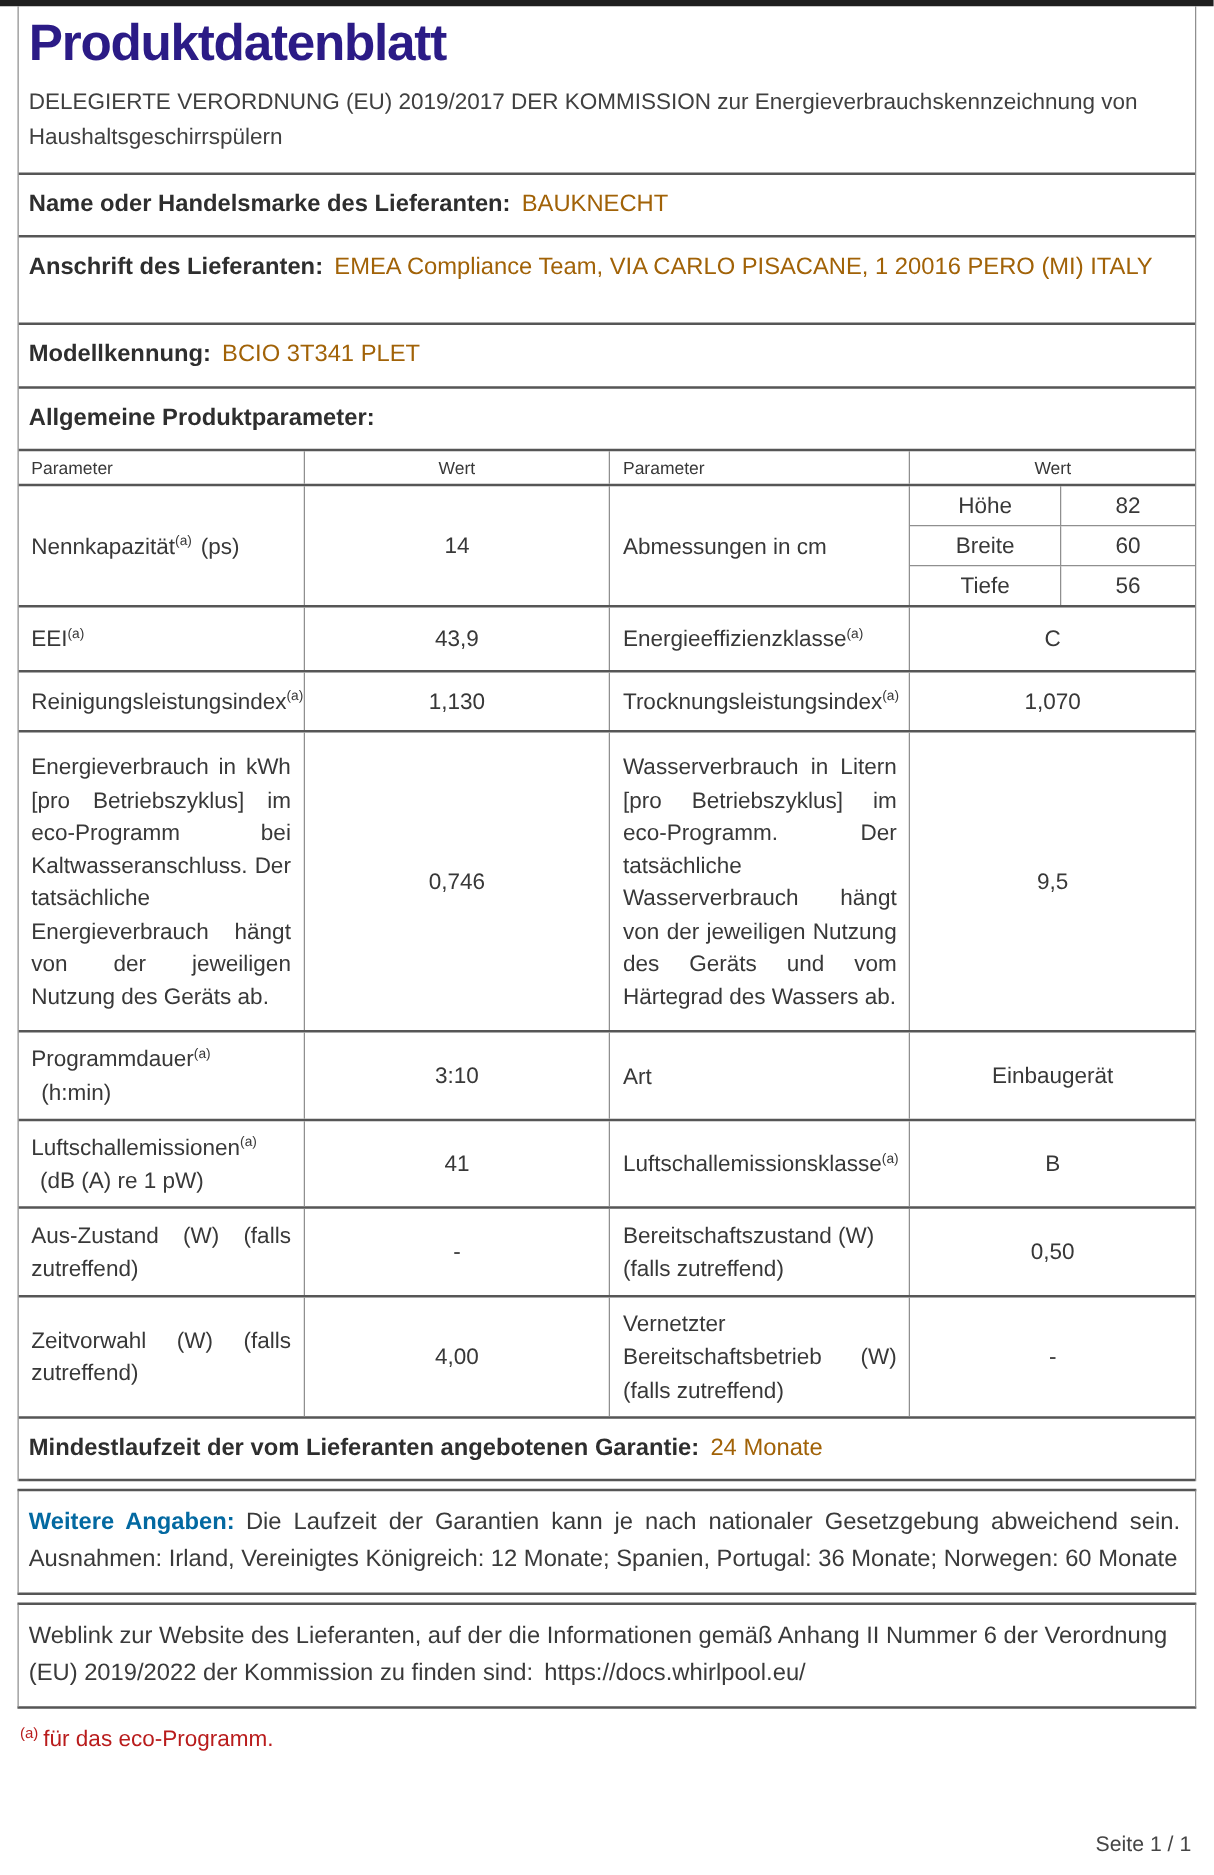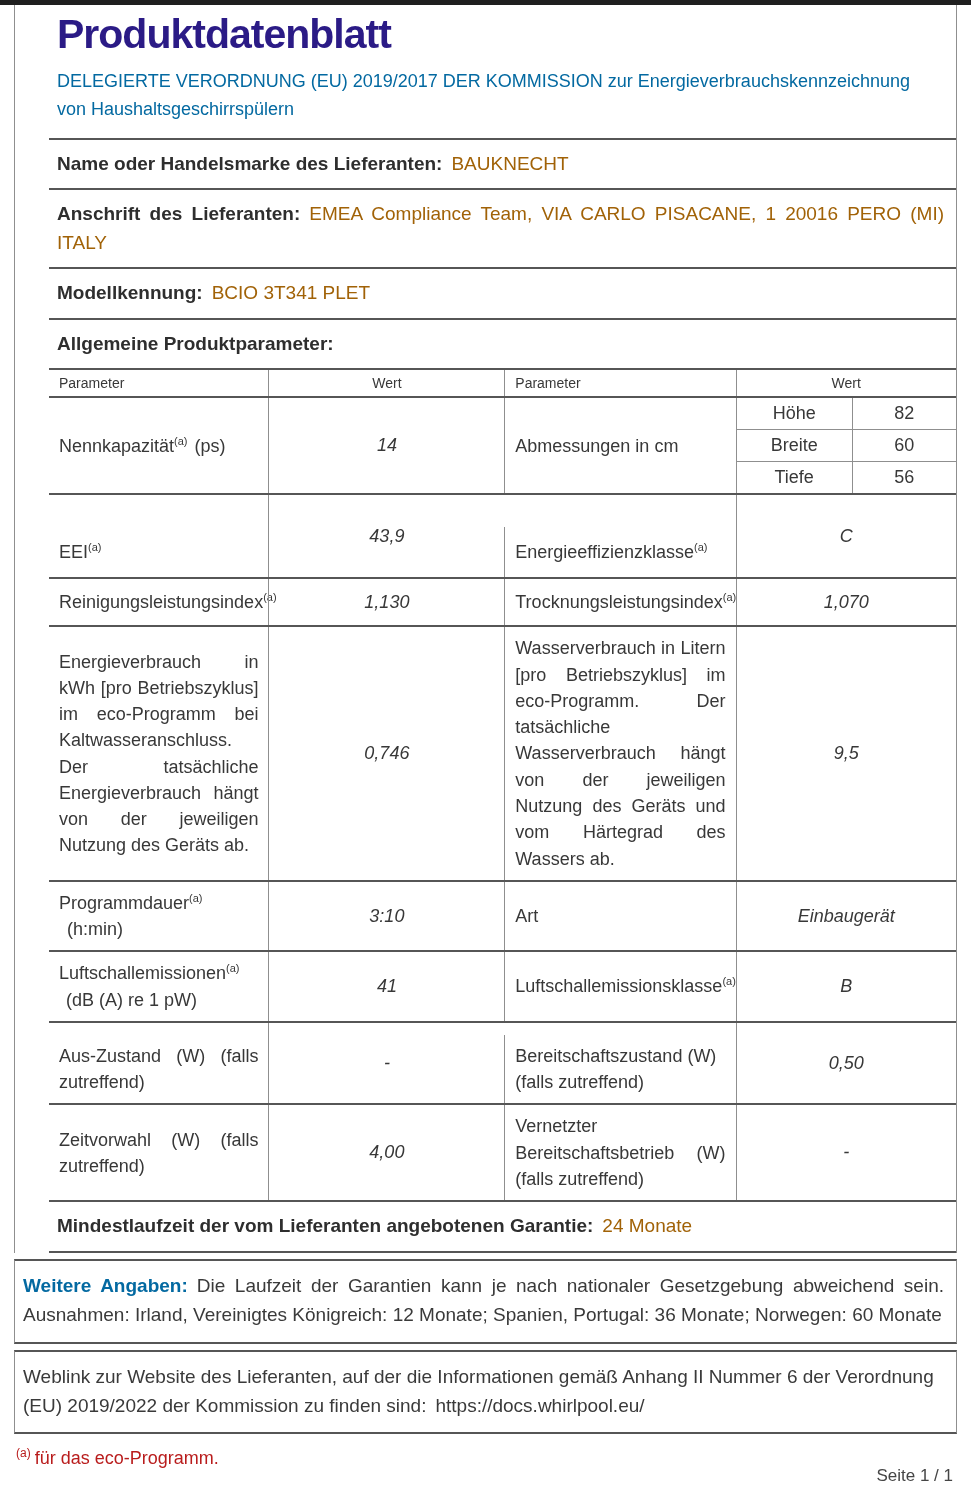--- a/index.html
+++ b/index.html
@@ -9,7 +9,7 @@
   }
   .top-bar{height:5px;background:#1f1f1f;width:971px;}
   .main-box{
-    margin:0 14px;border-left:1px solid #8f8f8f;border-right:1px solid #8f8f8f;padding-left:34px;
+    margin:0 14px;border-left:1px solid #8f8f8f;border-right:1px solid #8f8f8f;
   }
   .sec{border-bottom:2px solid #565656;}
   .header-block{padding:6px 12px 14px 8px;}

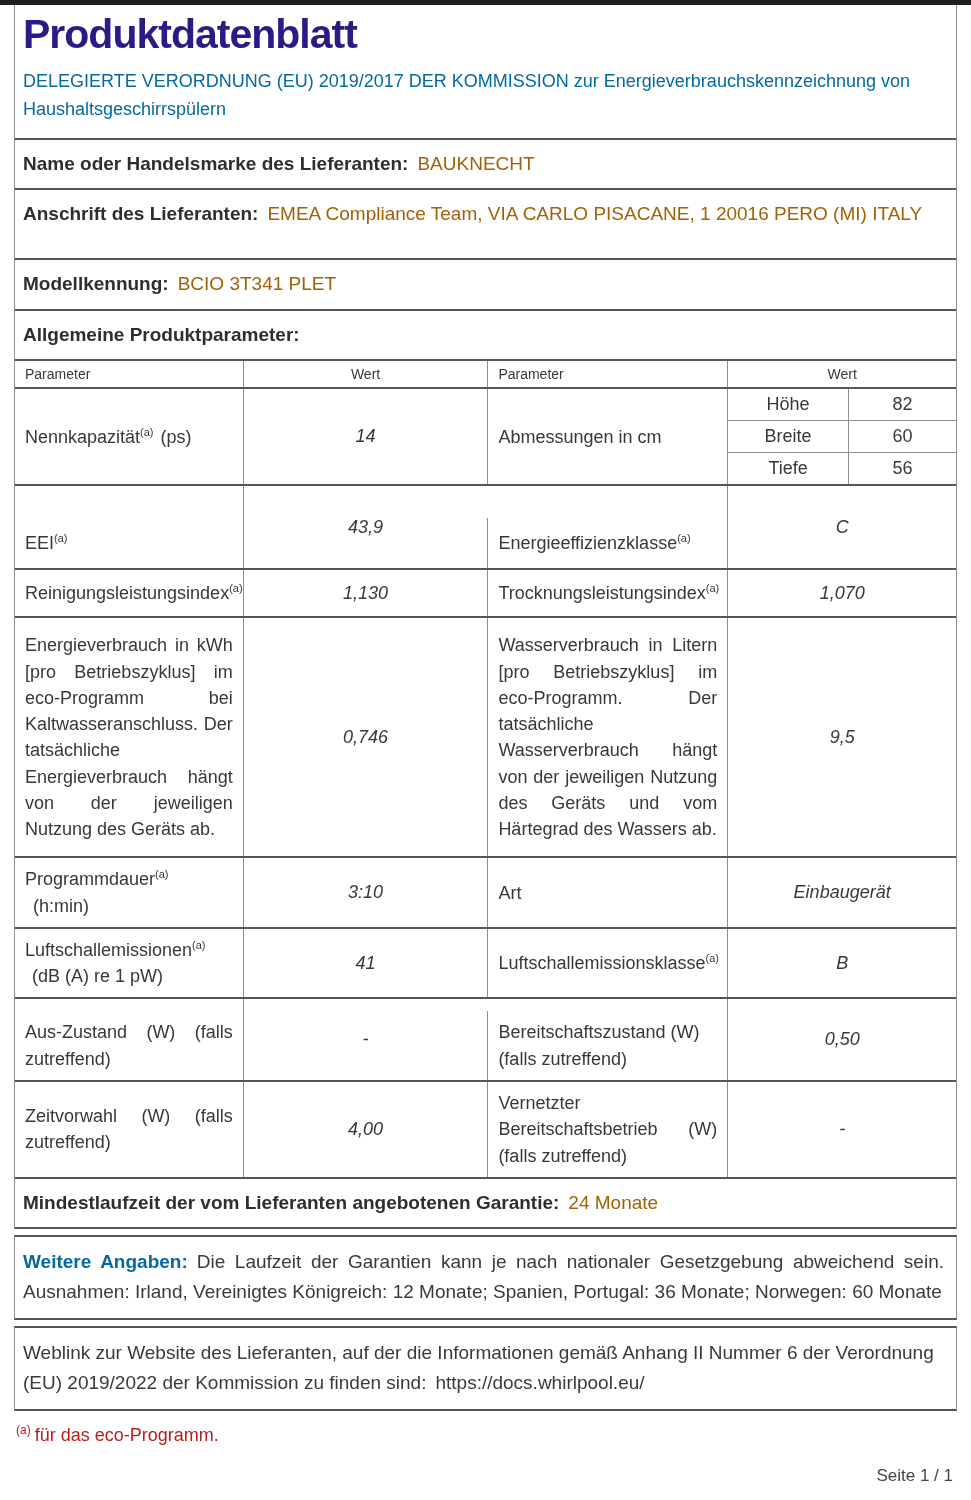--- a/index.html
+++ b/index.html
@@ -18,7 +18,7 @@
     line-height:1.15;
   }
   .subtitle{
-    margin:10px 0 0 0;font-size:18px;color:#0369a1;line-height:1.55;max-width:900px;
+    margin:10px 0 0 0;font-size:18px;color:#404040;line-height:1.55;max-width:900px;
   }
   .label-row{
     padding:10px 12px 10px 8px;font-size:19px;line-height:1.5;min-height:26px;

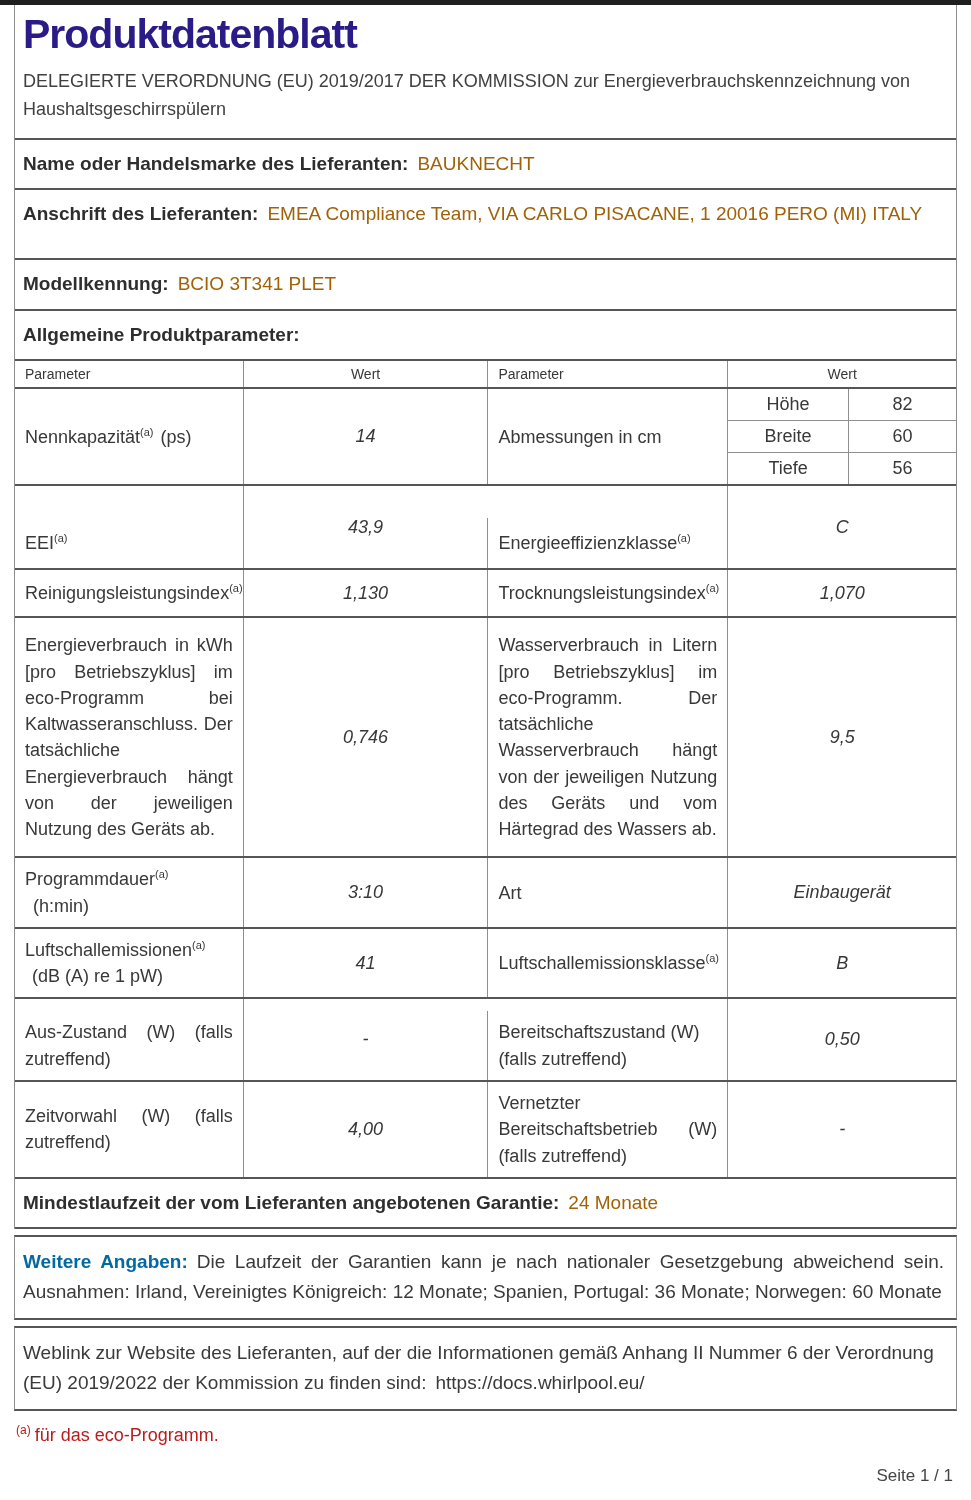--- a/index.html
+++ b/index.html
@@ -43,7 +43,7 @@
   .pcell .inner{width:100%;text-align:justify;}
   .vcell{
     display:flex;align-items:center;justify-content:center;padding:6px 8px;
-    font-size:18px;text-align:center;font-style:italic;
+    font-size:18px;text-align:center;
   }
   .sup{font-size:11px;}
   .sfx{margin-left:7px;}

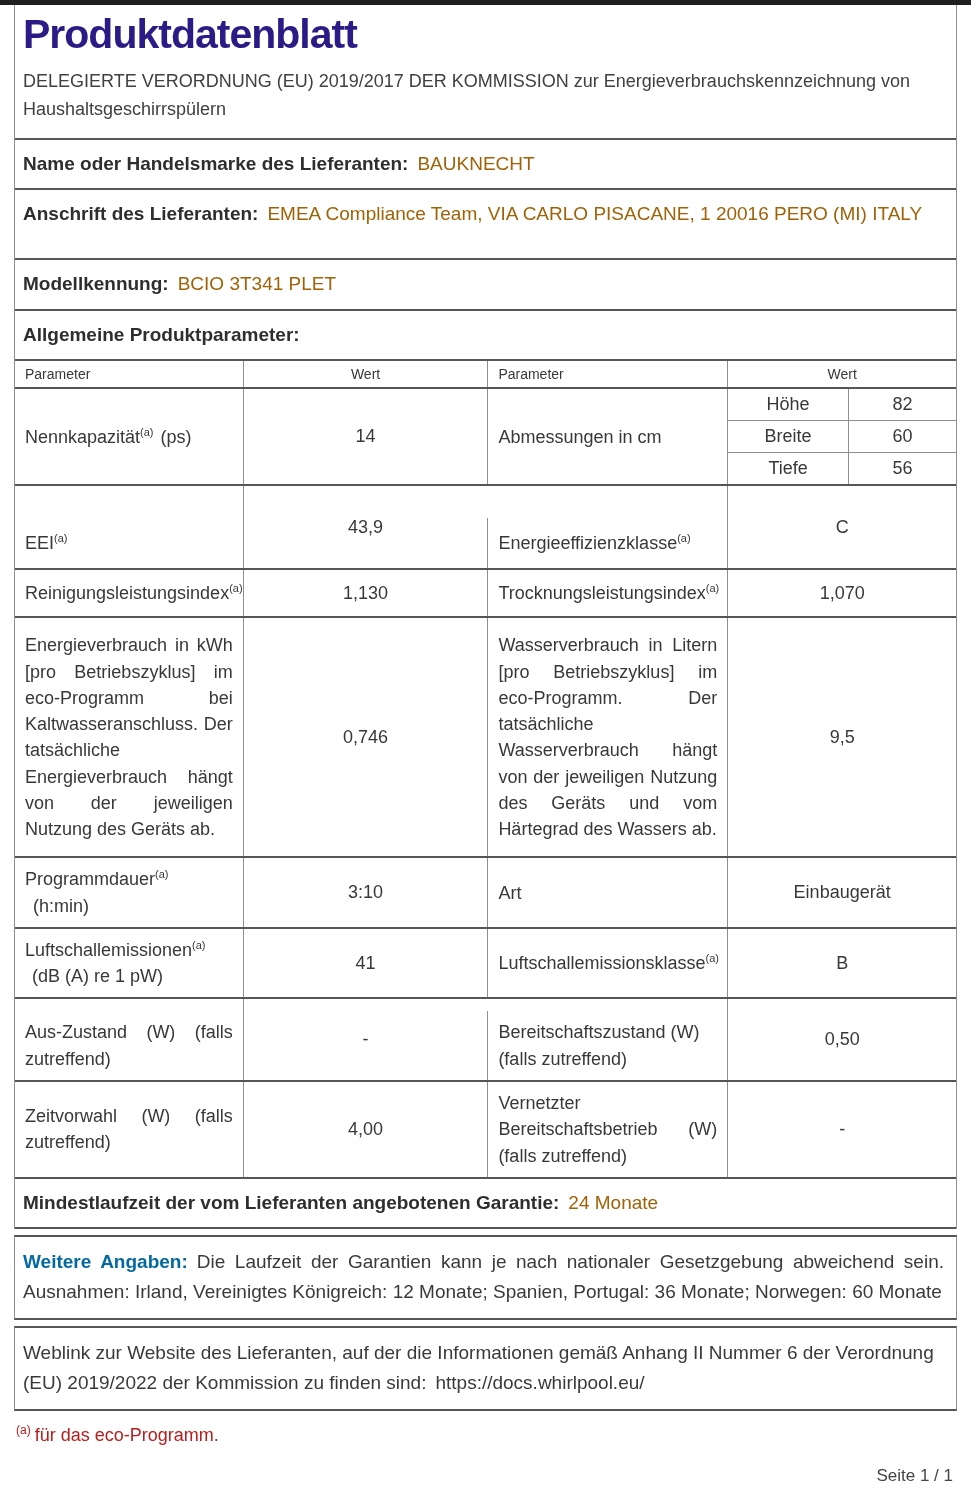--- a/index.html
+++ b/index.html
@@ -78,7 +78,7 @@
   .r-name{min-height:27px;display:flex;align-items:center;flex-wrap:wrap;}
   .r-addr{min-height:48px;}
   .r-capacity .pcell{min-height:78px;}
-  .r-eei .pcell{min-height:50px;margin-top:32px;}
+  .r-eei .pcell{min-height:50px;}
   .r-clean .pcell{min-height:46px;}
   .r-big .pcell{min-height:238px;}
   .r-dur .pcell{min-height:44px;}

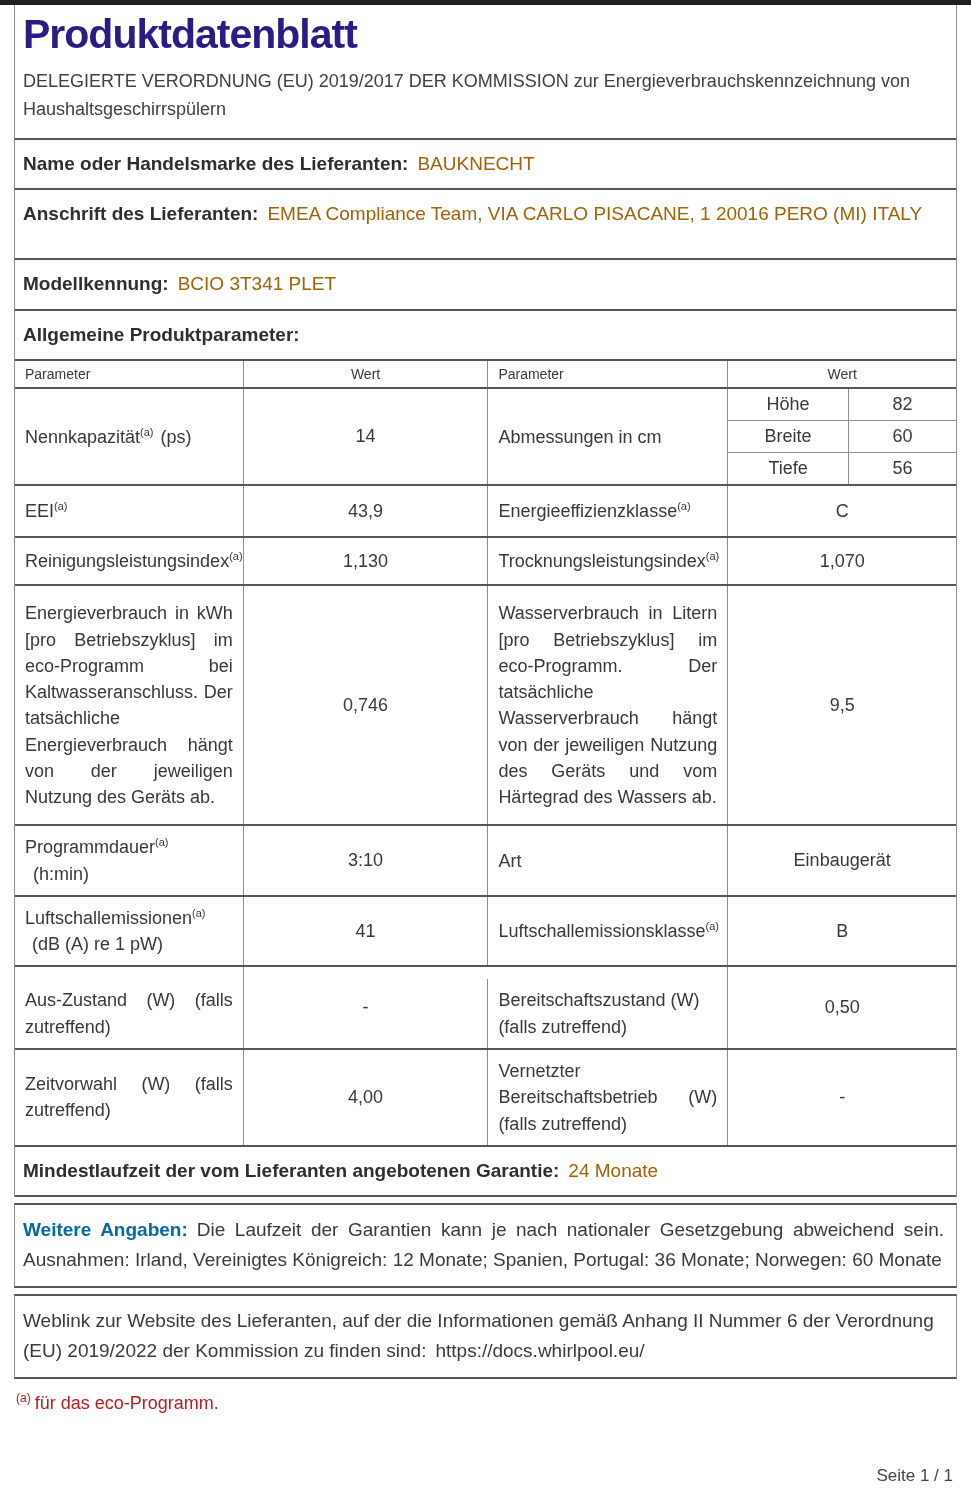--- a/index.html
+++ b/index.html
@@ -83,7 +83,7 @@
   .r-big .pcell{min-height:238px;}
   .r-dur .pcell{min-height:44px;}
   .r-noise .pcell{min-height:48px;}
-  .r-off .pcell{min-height:46px;margin-top:12px;}
+  .r-off .pcell{min-height:46px;}
   .r-delay .pcell{min-height:68px;}
 </style>
 </head>

